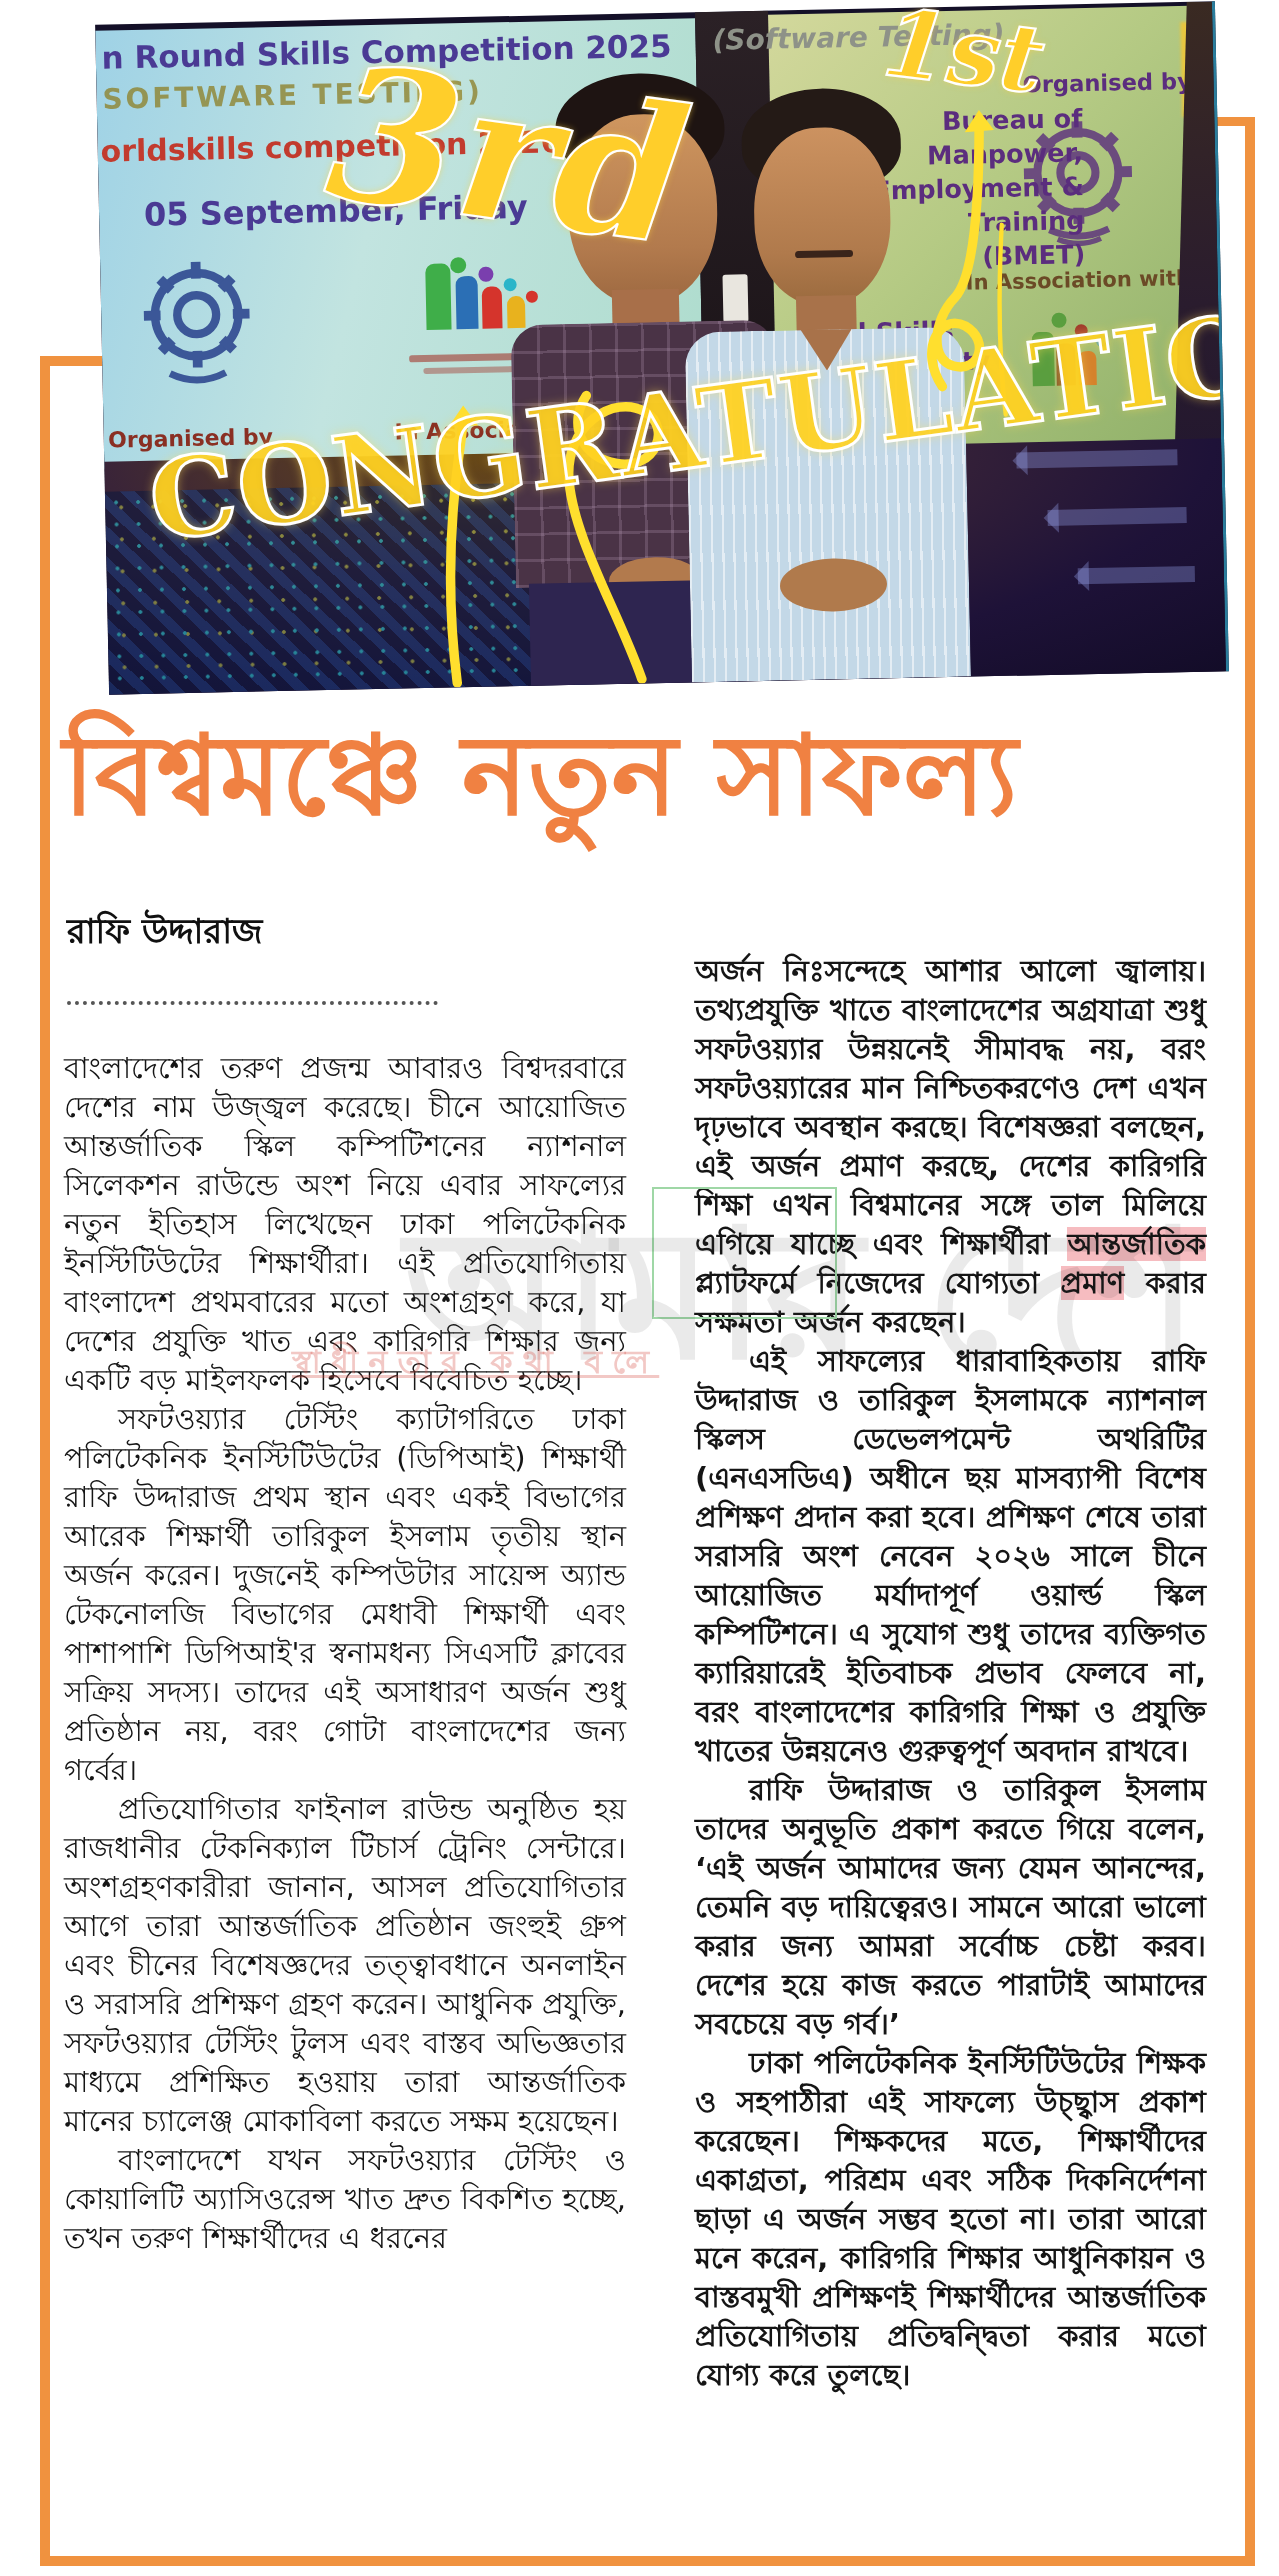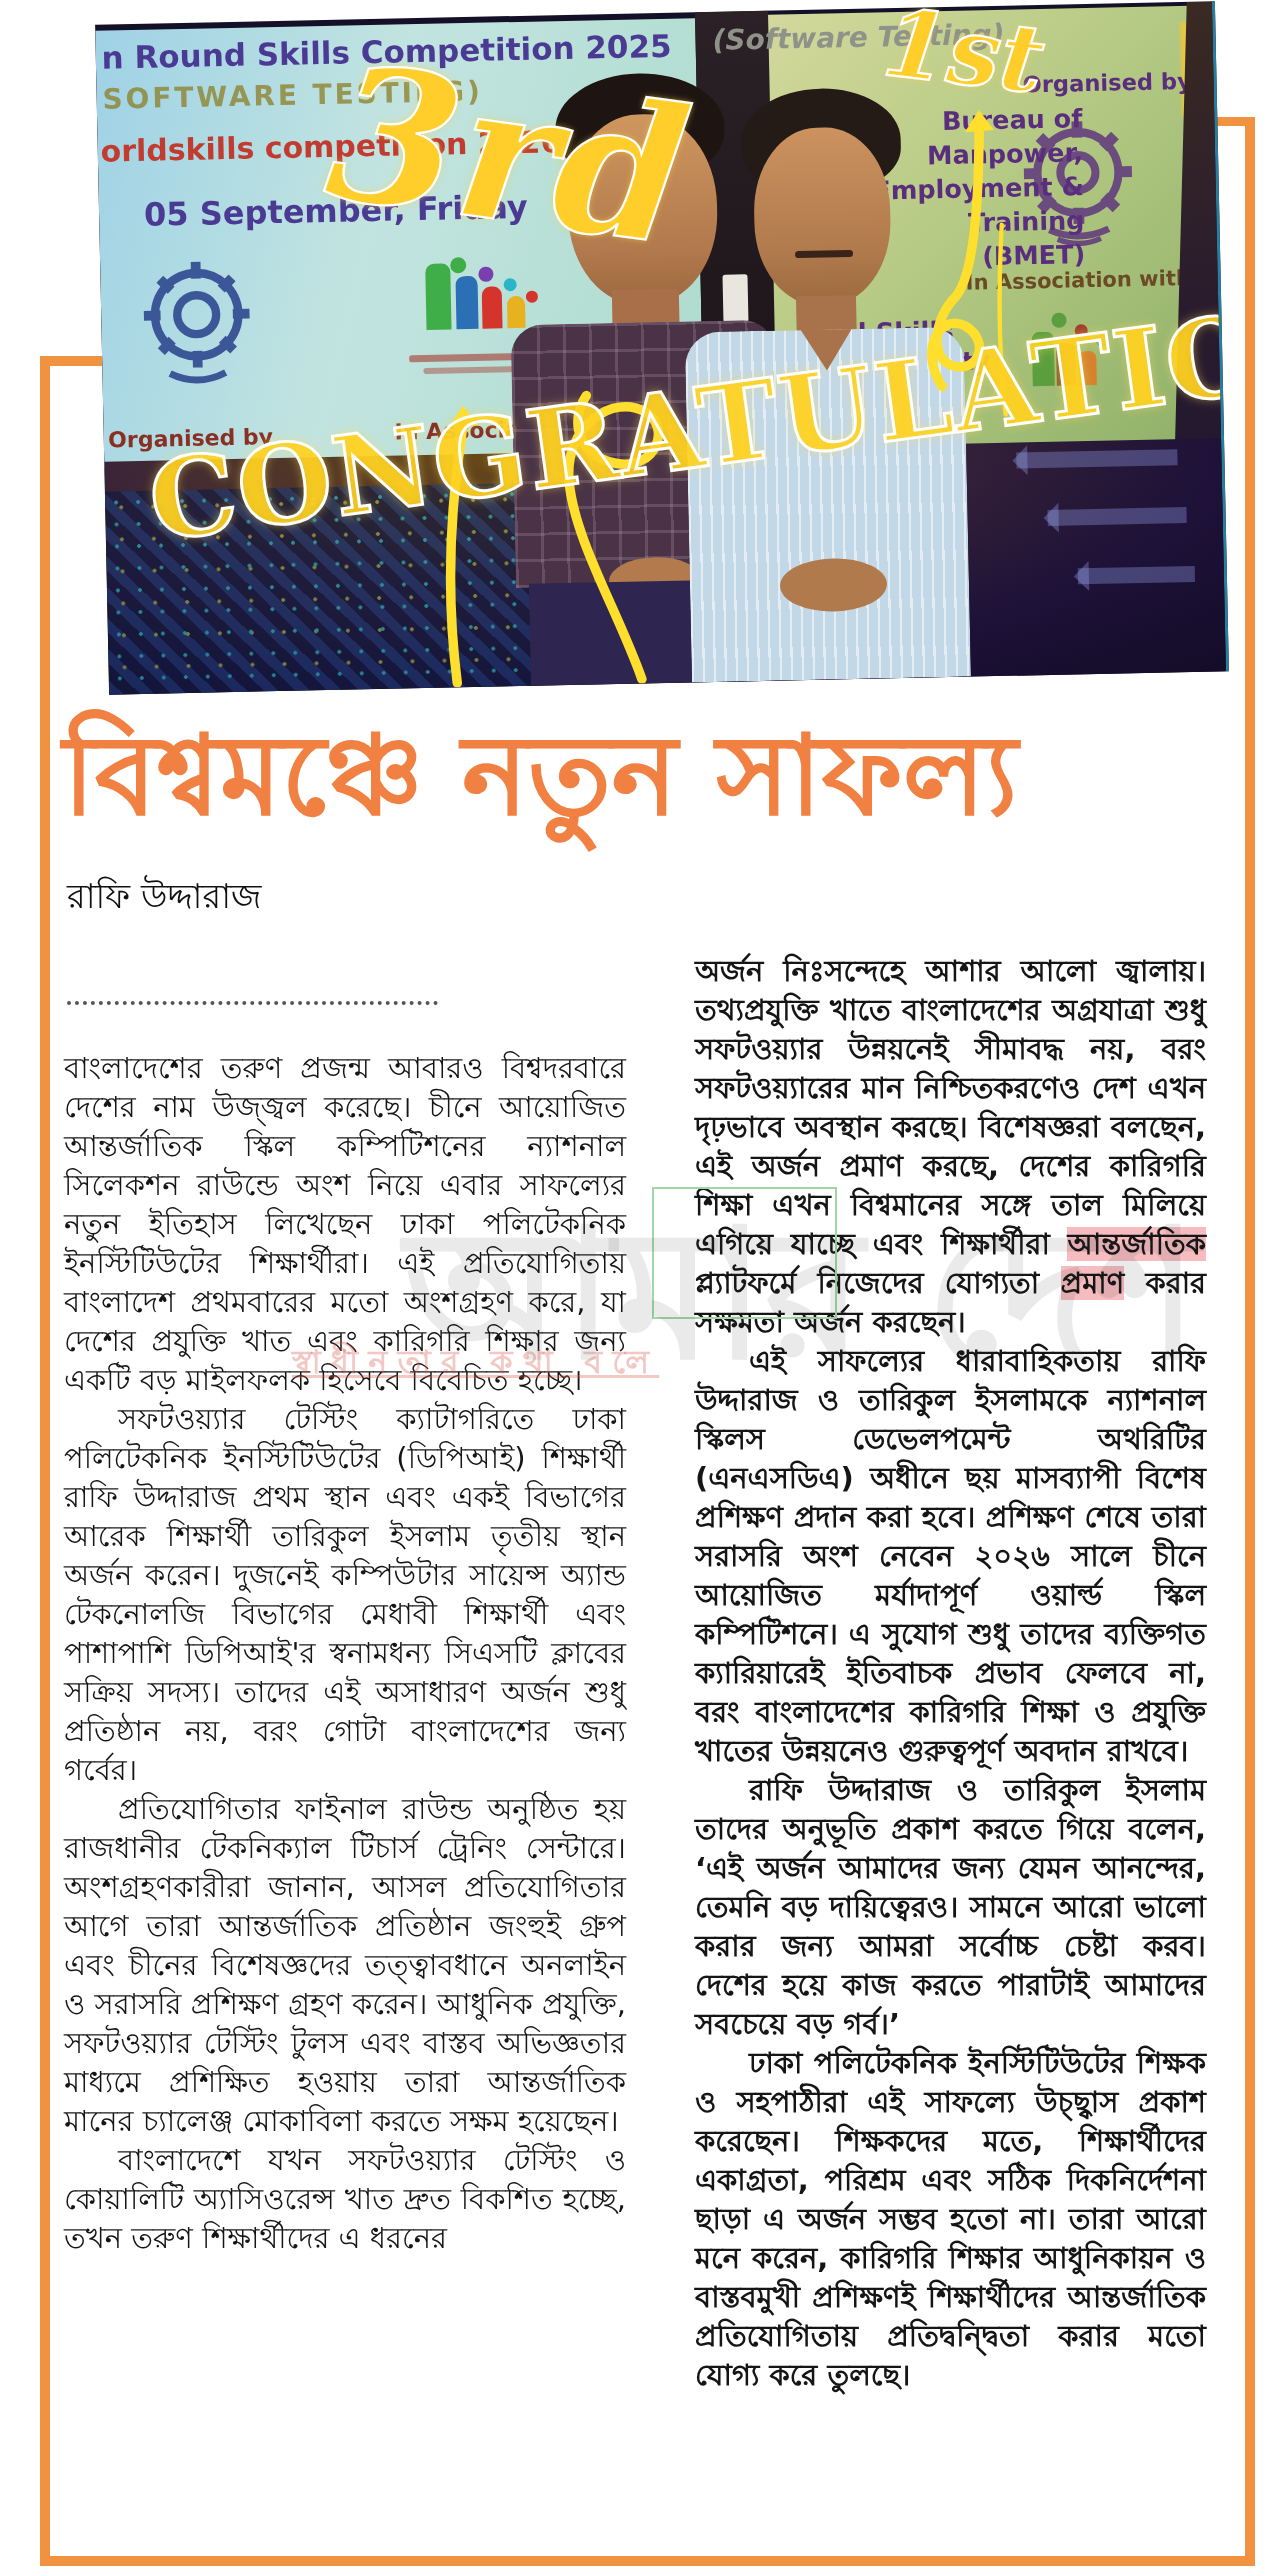--- a/index.html
+++ b/index.html
@@ -93,7 +93,7 @@
   
   .headline{position:absolute;left:63px;top:707px;margin:0;z-index:3;font-size:111px;line-height:1.25;
         font-weight:bold;color:#F08142;white-space:nowrap;}
-  .byline{position:absolute;left:67px;top:870px;z-index:3;font-size:34px;font-weight:normal;color:#101010;}
+  .byline{position:absolute;left:67px;top:905px;z-index:3;font-size:34px;font-weight:bold;color:#101010;}
   .byline-dots{position:absolute;left:67px;top:1001px;width:371px;border-top:4.4px dotted #555;z-index:3;}
   .col{position:absolute;z-index:3;font-size:29px;line-height:39px;color:#151515;text-align:justify;}
   .col p{margin:0;}

